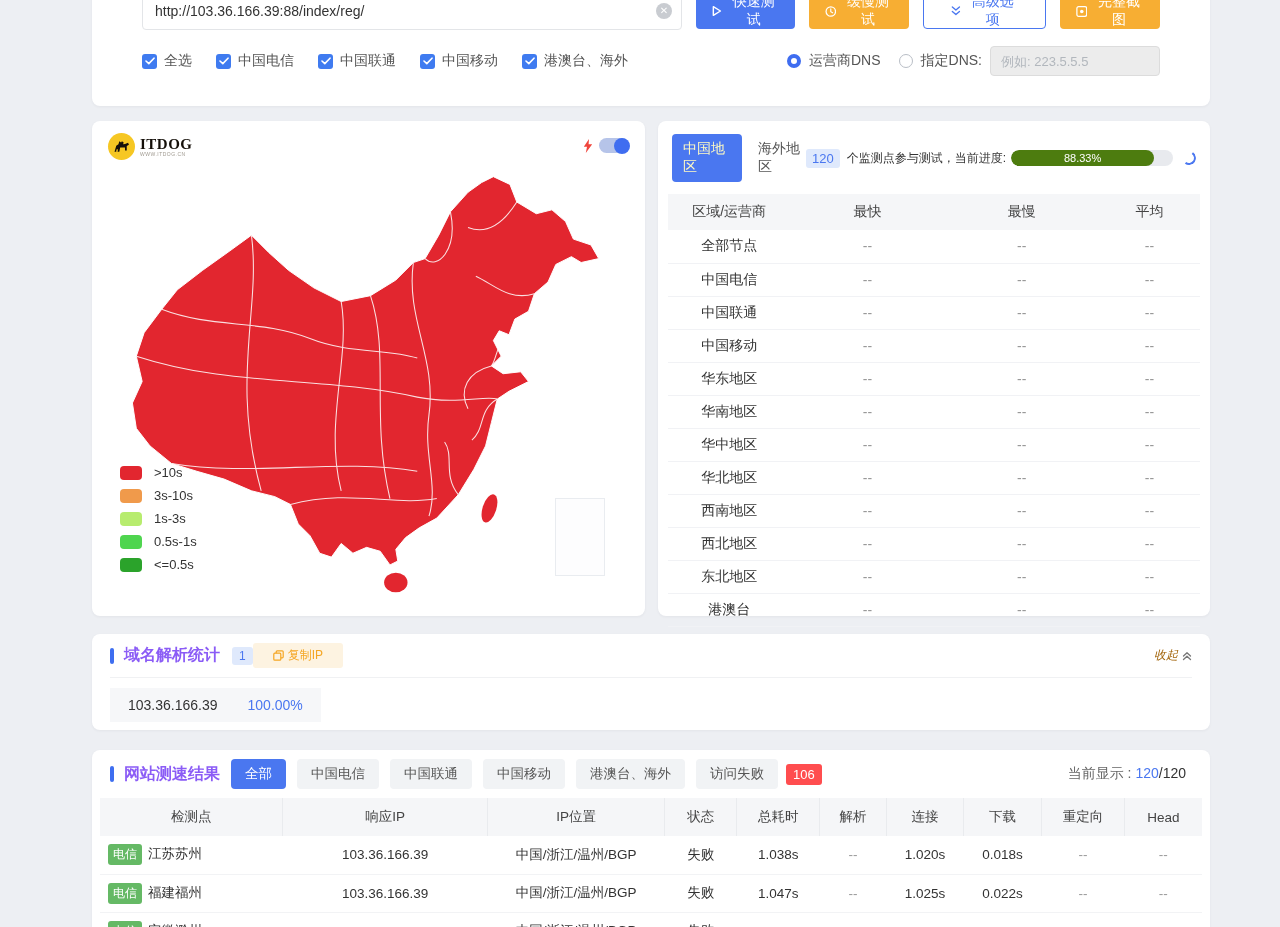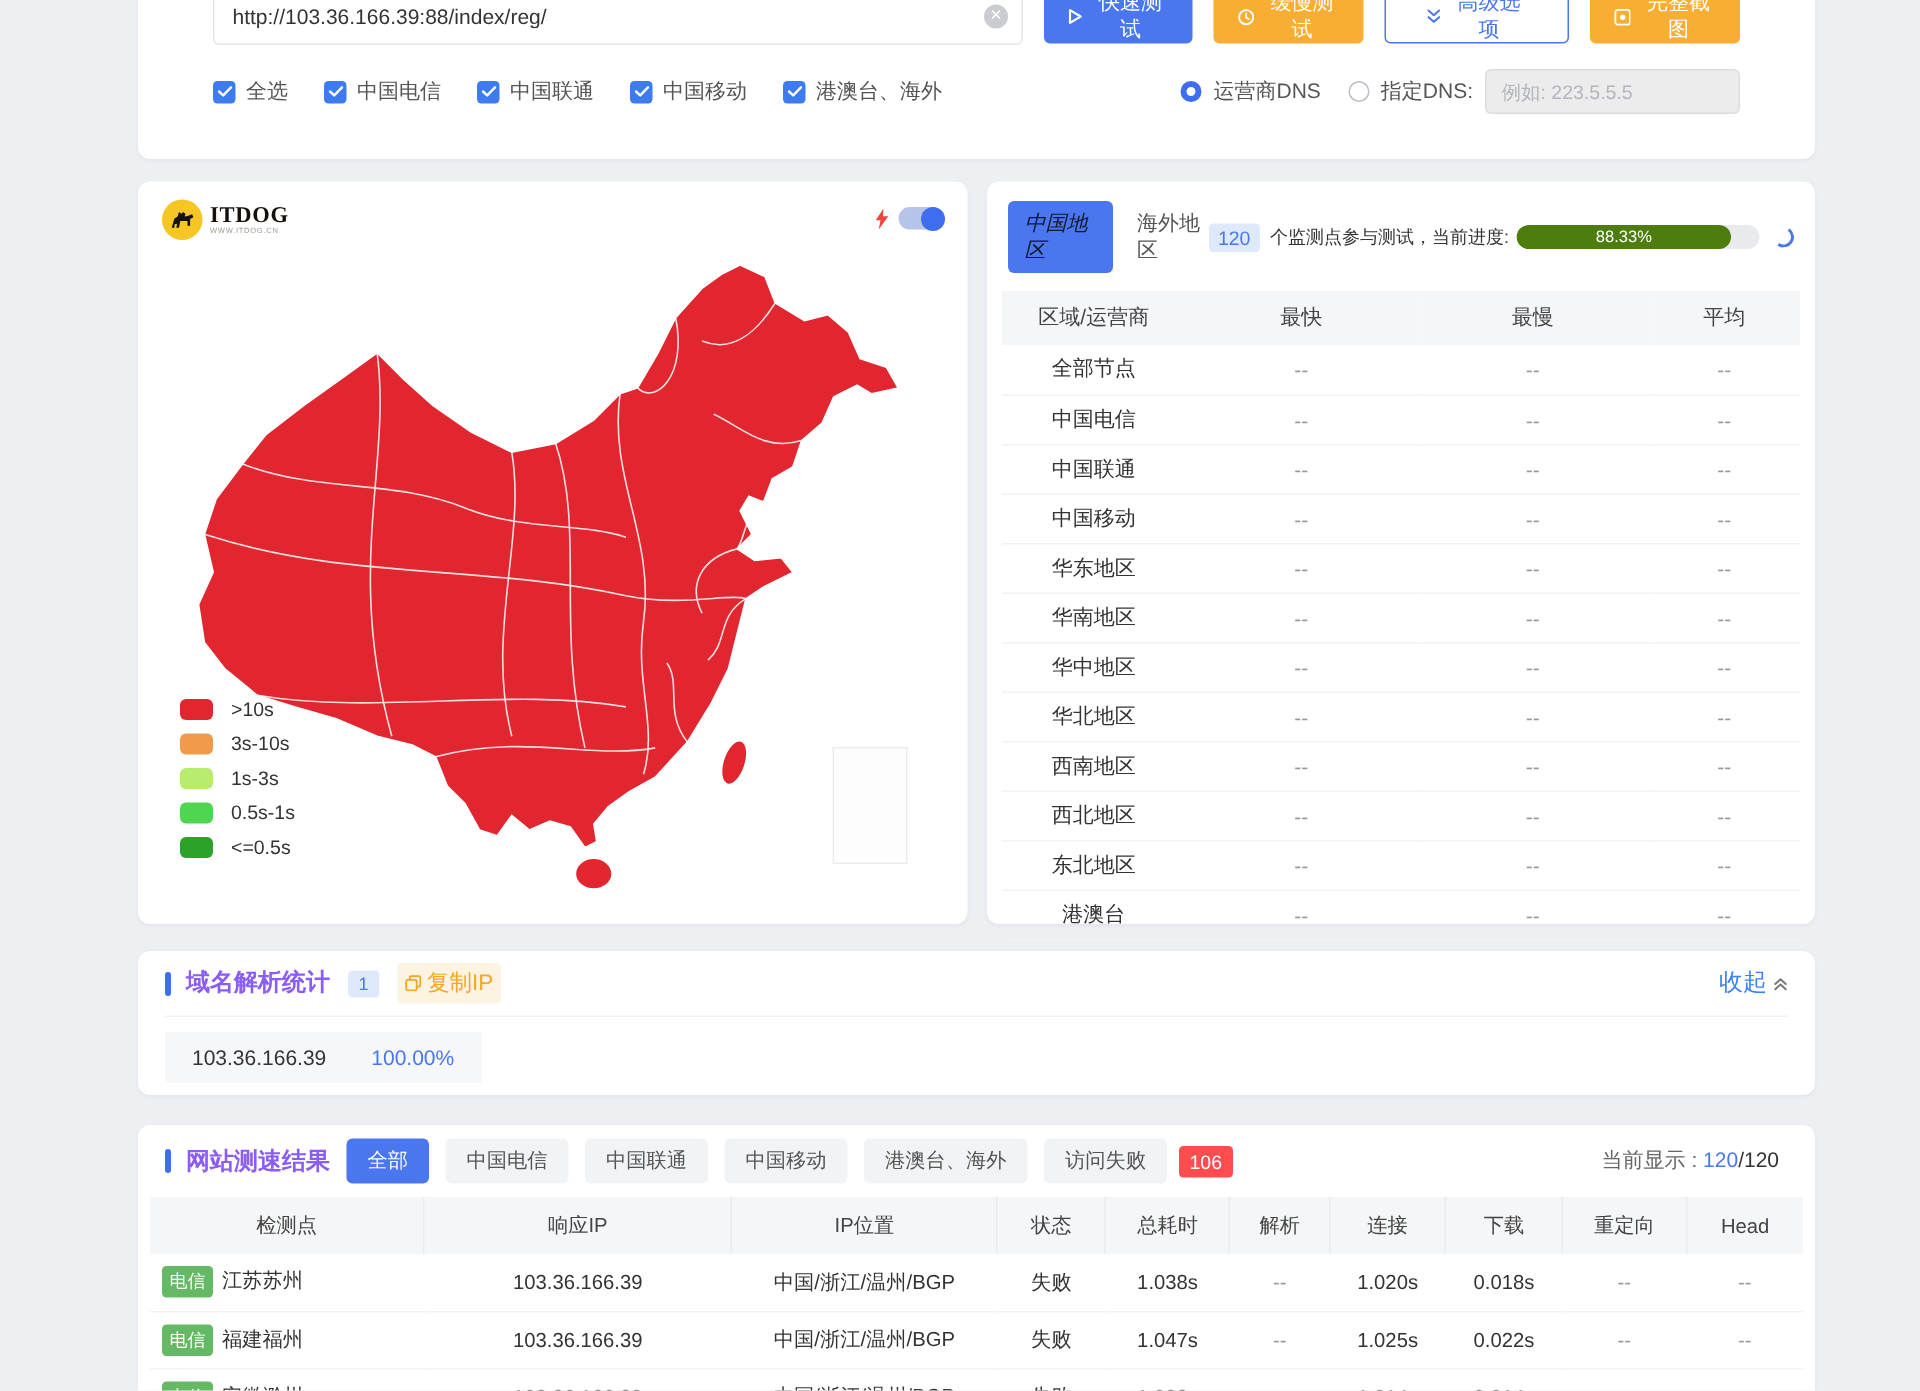--- a/index.html
+++ b/index.html
@@ -67,7 +67,7 @@
 
   .region-card { width:552px; height:495px; padding:0 10px; }
   .region-head { display:flex; align-items:center; padding:13px 4px 12px; }
-  .tab-active { background:#4a77f0; color:#0f172a; font-size:14px; padding:6px 11px; border-radius:4px; cursor:pointer;font-style:italic; }
+  .tab-active { background:#4a77f0; color:#fef9c3; font-size:14px; padding:6px 11px; border-radius:4px; cursor:pointer; }
   .tab-plain { font-size:14px; color:#555; margin-left:16px; cursor:pointer; }
   .count-badge { margin-left:auto; background:#dfe9fc; color:#4a77f0; font-size:13px;
     padding:2px 6px; border-radius:3px; }

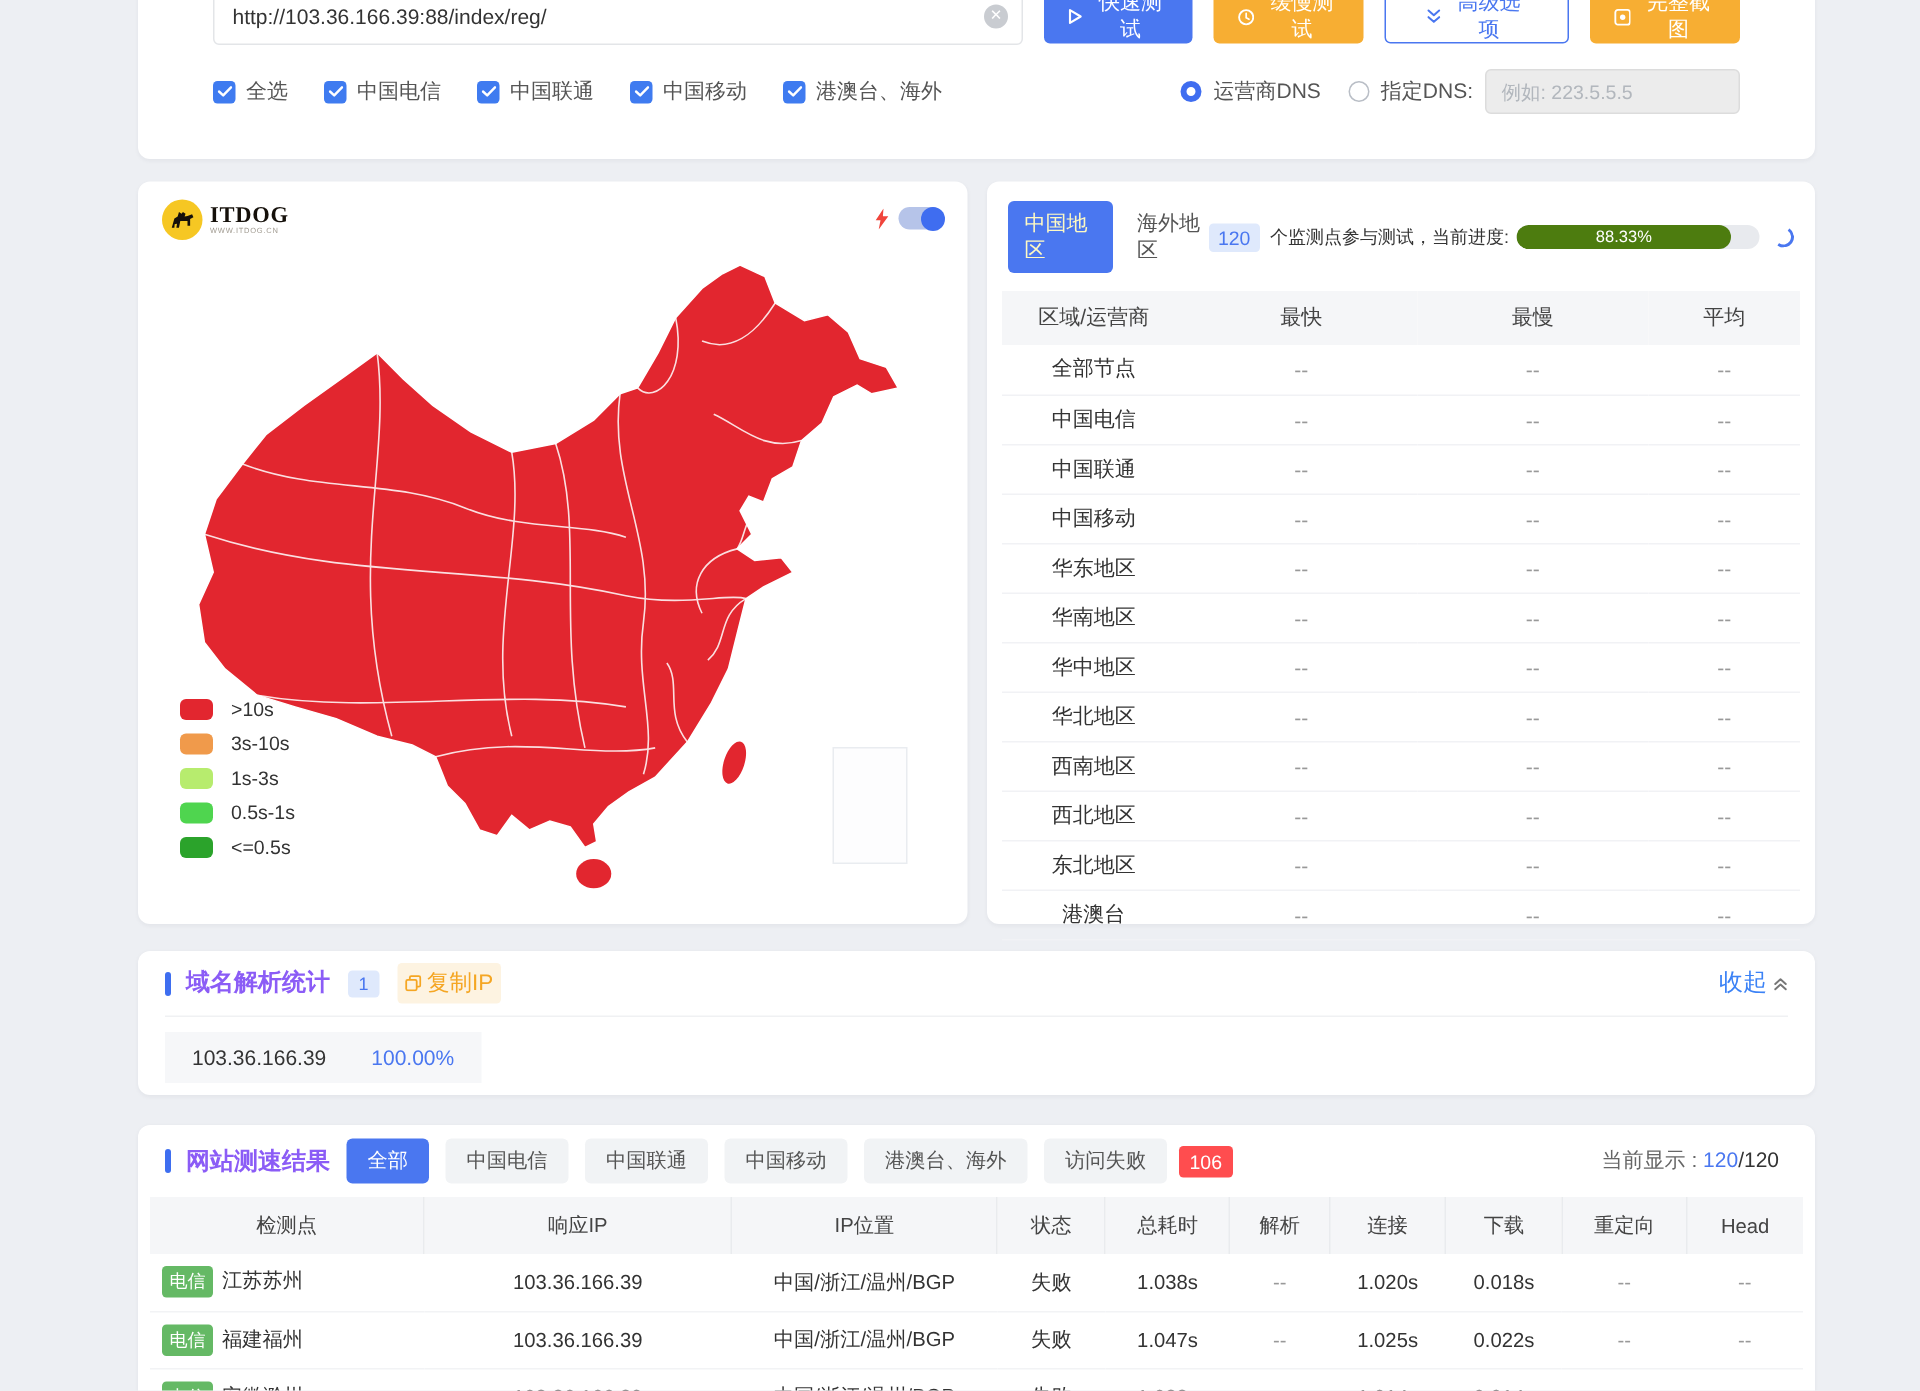--- a/index.html
+++ b/index.html
@@ -92,8 +92,8 @@
   .sec-title { font-size:16px; font-weight:bold; color:#8b5cf6; }
   .mini-badge { margin-left:12px; background:#dfe9fc; color:#4a77f0; font-size:12px;
     padding:2px 7px; border-radius:3px; }
-  .copy-chip { margin-left:12px; display:inline-flex; align-items:center; gap:4px;
-    background:#fdf3e1; color:#f5a623; font-size:15px; padding:4px 5px; border-radius:3px; cursor:pointer; }
+  .copy-chip { display:inline-flex; align-items:center; gap:4px;
+    background:#fdf3e1; color:#f5a623; font-size:12px; padding:4px 20px; border-radius:3px; cursor:pointer; }
   .collapse { margin-left:auto; font-size:16px; color:#3b82f6; display:inline-flex;
     align-items:center; gap:4px; cursor:pointer; }
   .ip-row { margin-top:10px; display:inline-flex; gap:30px; background:#f6f7f9;

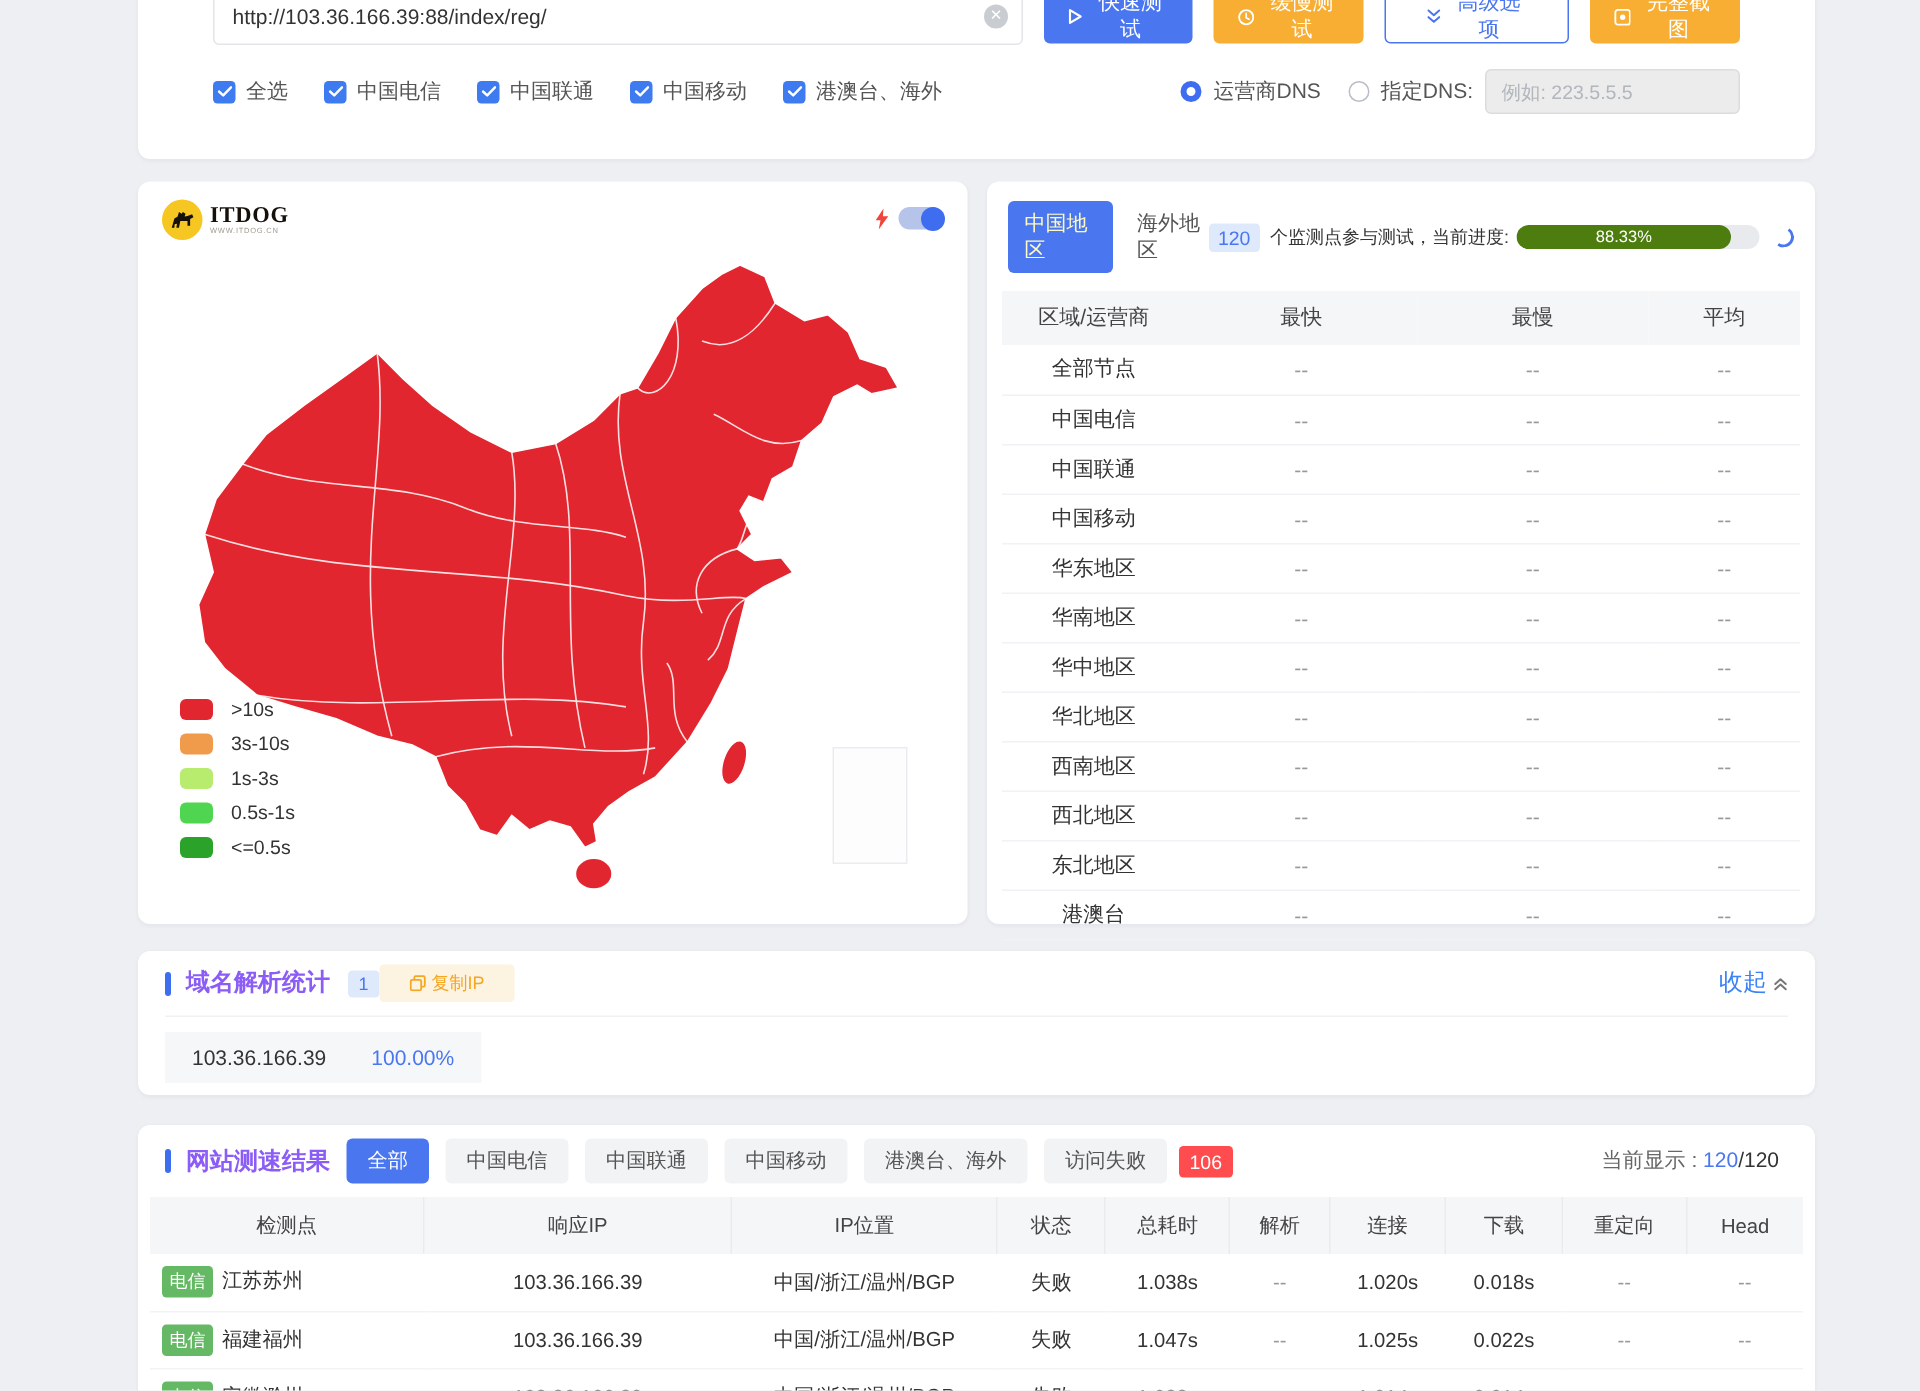--- a/index.html
+++ b/index.html
@@ -94,8 +94,8 @@
     padding:2px 7px; border-radius:3px; }
   .copy-chip { display:inline-flex; align-items:center; gap:4px;
     background:#fdf3e1; color:#f5a623; font-size:12px; padding:4px 20px; border-radius:3px; cursor:pointer; }
-  .collapse { margin-left:auto; font-size:16px; color:#3b82f6; display:inline-flex;
-    align-items:center; gap:4px; cursor:pointer; }
+  .collapse { margin-left:auto; font-size:12px; color:#a16207; display:inline-flex;
+    align-items:center; gap:4px; cursor:pointer;font-style:italic; }
   .ip-row { margin-top:10px; display:inline-flex; gap:30px; background:#f6f7f9;
     padding:9px 18px; font-size:14px; align-items:center; }
   .ip-val { color:#333; }

